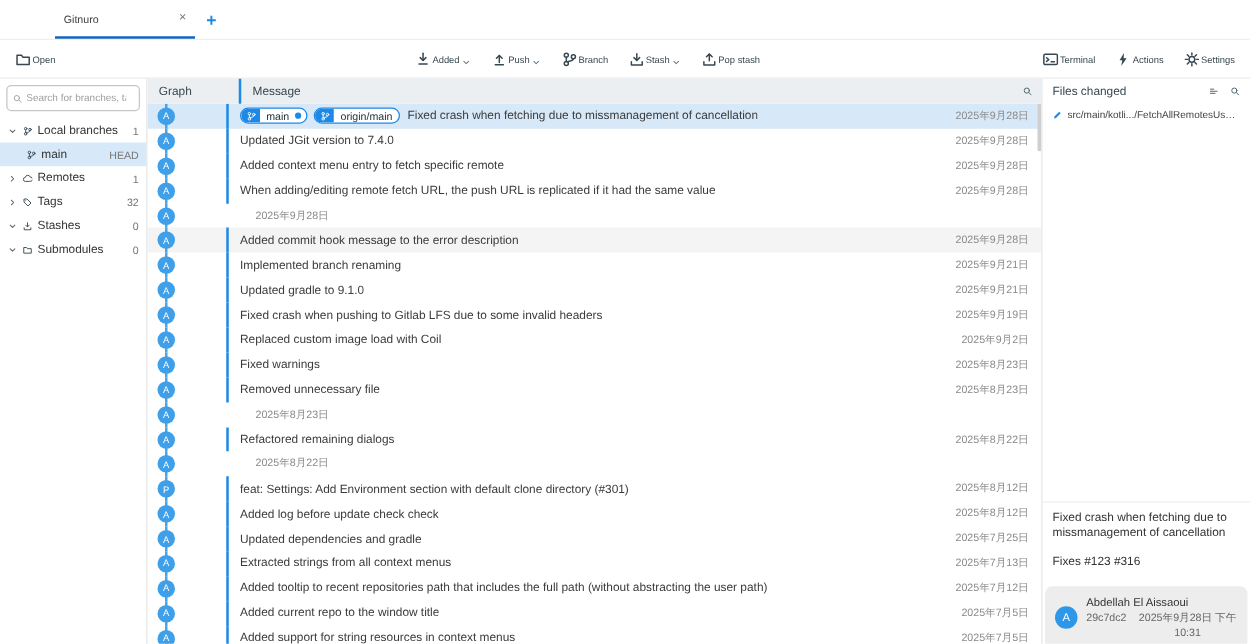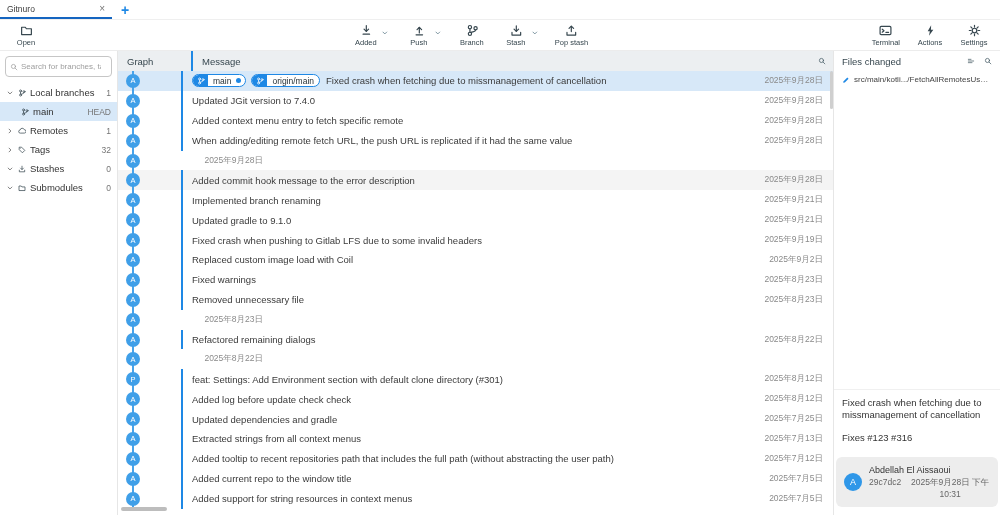--- a/index.html
+++ b/index.html
@@ -11,7 +11,7 @@
   .ic-t { width:13px; height:13px; }
 
   
-  .tabbar { height:20px; display:flex; align-items:stretch; border-bottom:1px solid #EFEFEF; }
+  .tabbar { height:32px; display:flex; align-items:stretch; border-bottom:1px solid #EFEFEF;padding-left:44px; }
   .tab { width:112px; display:flex; align-items:center; gap:4px; padding:0 7px;
          font-size:8.5px; color:#3c3c3c; border-bottom:2.5px solid #1565C0; }
   .tab-close { margin-left:auto; color:#777; font-size:10px; line-height:1; cursor:default; }

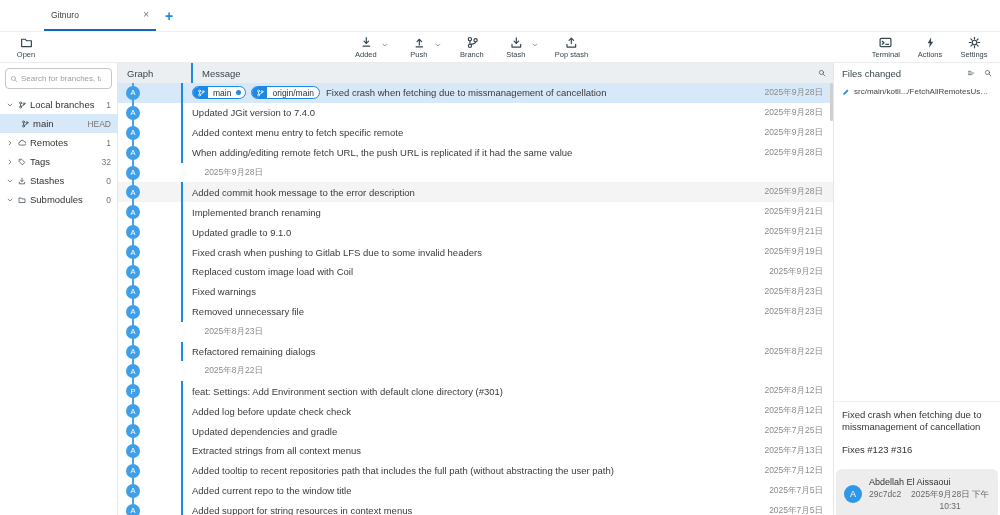--- a/index.html
+++ b/index.html
@@ -21,7 +21,7 @@
   
   .toolbar { height:31px; display:flex; align-items:center; padding:0 12px;
              border-bottom:1px solid #ECECEC; position:relative; }
-  .tbtn { display:flex; flex-direction:column; align-items:center; justify-content:center;
+  .tbtn { display:flex; flex-direction:row; align-items:center; justify-content:center;
           gap:1px; font-size:7.5px; color:#37474F; min-width:28px; }
   .tgroup { display:flex; align-items:flex-start; }
   .tgroup .drop { margin-top:5px; margin-left:1px; color:#607D8B; }

